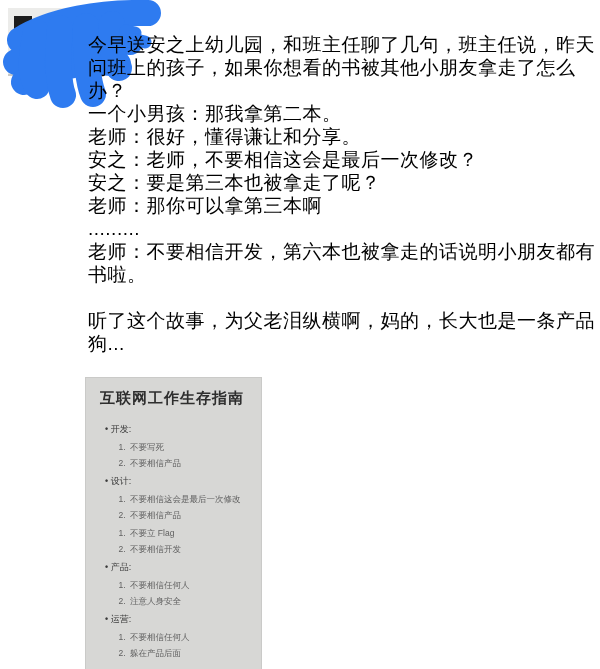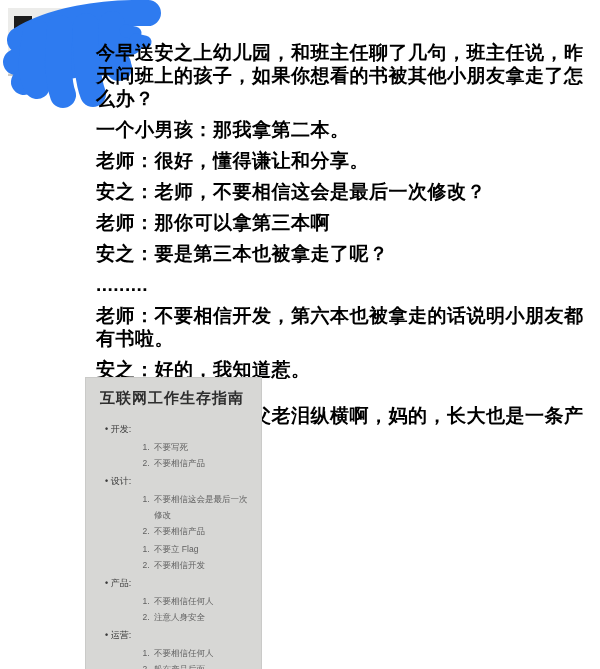--- a/index.html
+++ b/index.html
@@ -29,7 +29,7 @@
     font-size:19px;line-height:23px;color:#000;font-weight:500;
     letter-spacing:0.5px;
   }
-  .post-line{margin:8px;font-weight:bold;}
+  .post-line{margin:0;}
   .gap-top{margin-top:23px;}
 
   

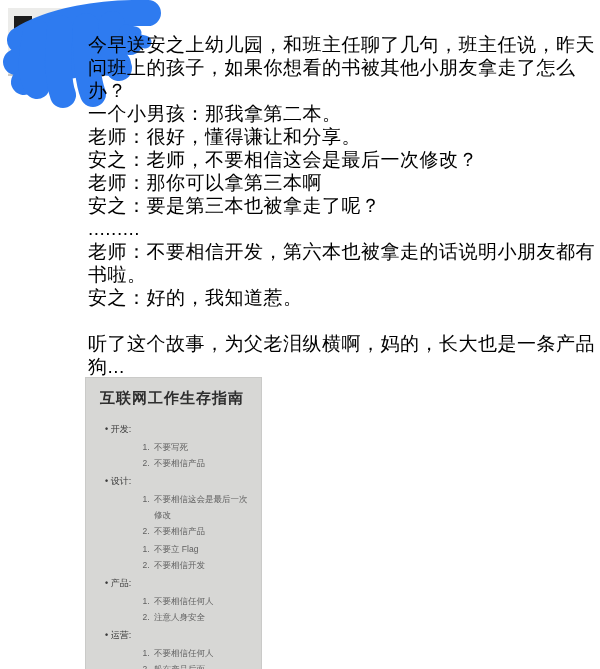--- a/index.html
+++ b/index.html
@@ -91,8 +91,8 @@
   <p class="post-line">一个小男孩：那我拿第二本。</p>
   <p class="post-line">老师：很好，懂得谦让和分享。</p>
   <p class="post-line">安之：老师，不要相信这会是最后一次修改？</p>
+  <p class="post-line">安之：要是第三本也被拿走了呢？</p>
   <p class="post-line">老师：那你可以拿第三本啊</p>
-  <p class="post-line">安之：要是第三本也被拿走了呢？</p>
   <p class="post-line">.........</p>
   <p class="post-line">老师：不要相信开发，第六本也被拿走的话说明小朋友都有书啦。</p>
   <p class="post-line">安之：好的，我知道惹。</p>

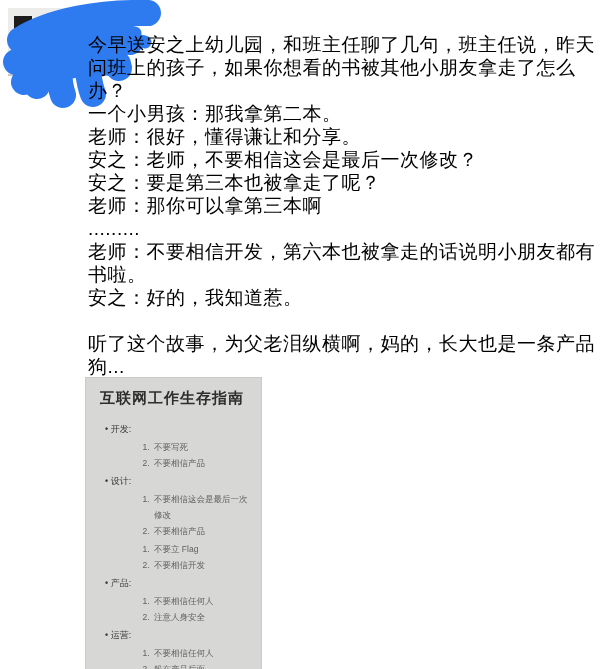--- a/index.html
+++ b/index.html
@@ -95,7 +95,6 @@
   <p class="post-line">老师：那你可以拿第三本啊</p>
   <p class="post-line">.........</p>
   <p class="post-line">老师：不要相信开发，第六本也被拿走的话说明小朋友都有书啦。</p>
-  <p class="post-line">安之：好的，我知道惹。</p>
   <p class="post-line gap-top">听了这个故事，为父老泪纵横啊，妈的，长大也是一条产品狗...</p>
 </div>
 

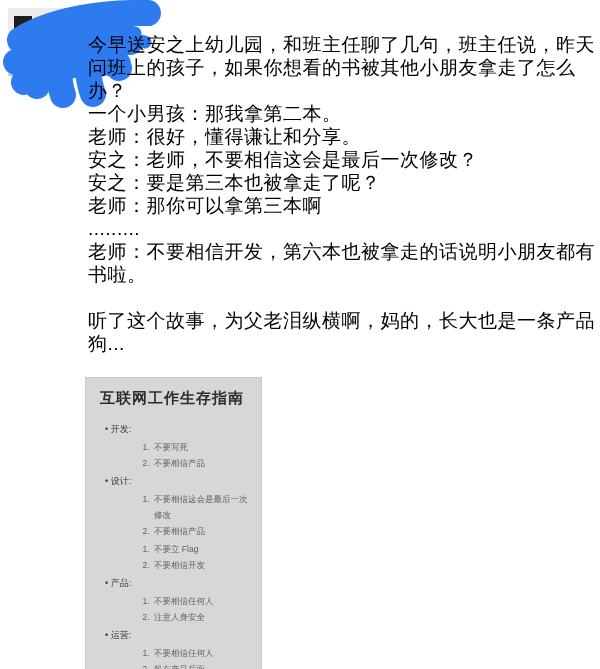--- a/index.html
+++ b/index.html
@@ -57,7 +57,6 @@
   .section ol li{
     font-size:8.5px;line-height:16px;color:#606060;
     padding-left:2px;
-    margin-left:24px;
   }
   .section ol li::marker{color:#606060;}
 </style>

